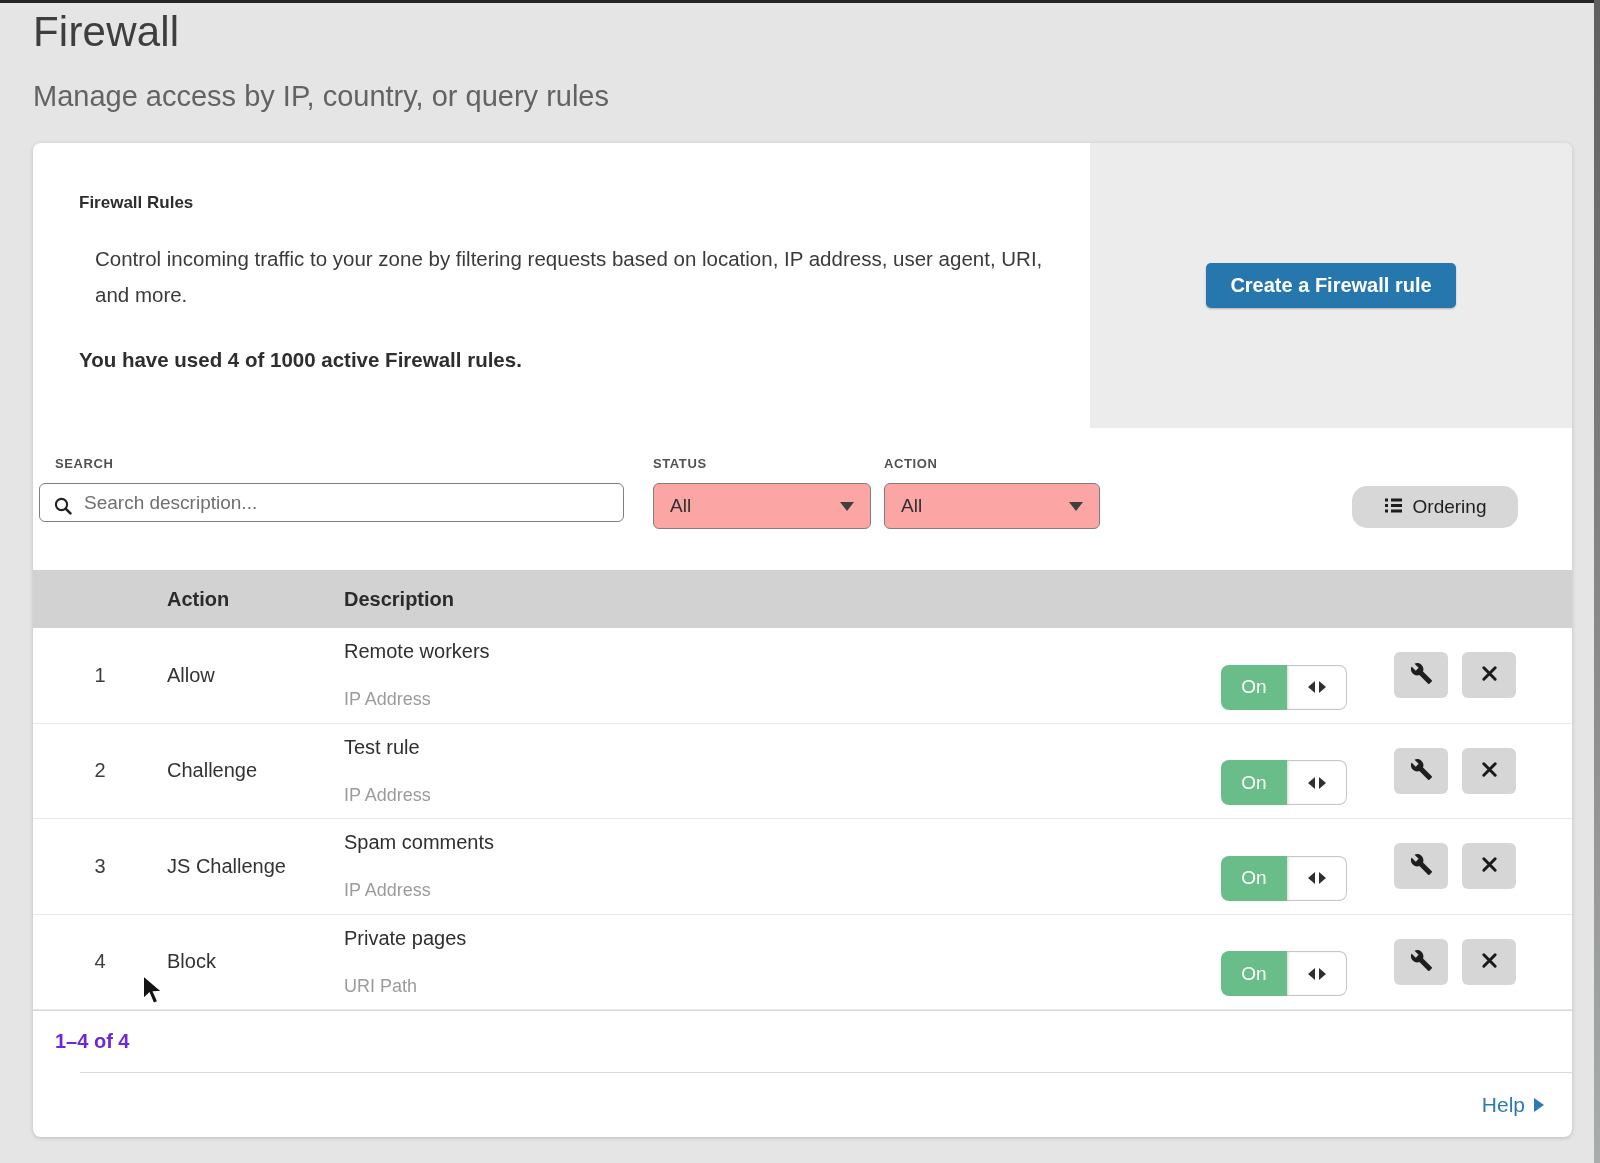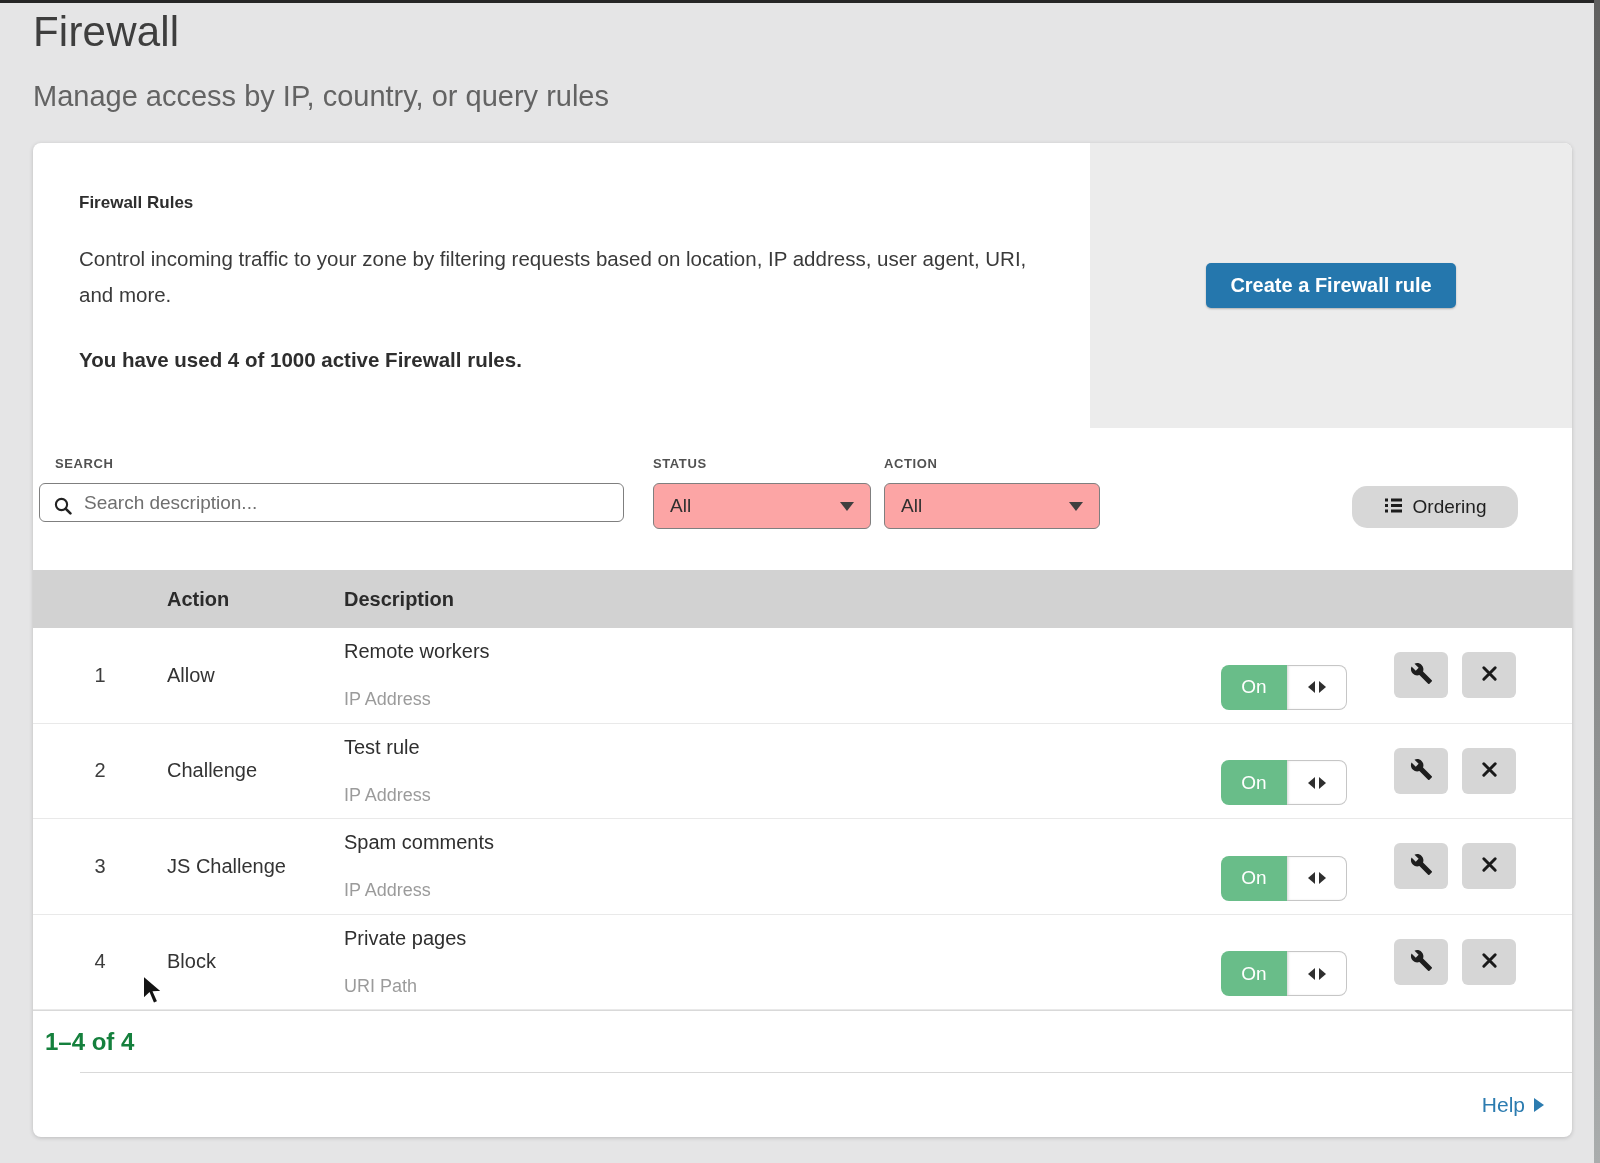--- a/index.html
+++ b/index.html
@@ -36,7 +36,7 @@
   }
   .hero-text{padding:50px 0 0 46px;}
   .hero-heading{font-size:17px;font-weight:700;color:#2e2e2e;margin:0 0 28px 0;}
-  .hero-desc{font-size:20.5px;line-height:36px;color:#3a3a3a;width:955px;margin:0;}
+  .hero-desc{font-size:20.5px;line-height:36px;color:#3a3a3a;width:955px;margin:16px;}
   .hero-usage{font-size:20.5px;font-weight:700;color:#2e2e2e;margin:35px 0 0 0;}
 
   

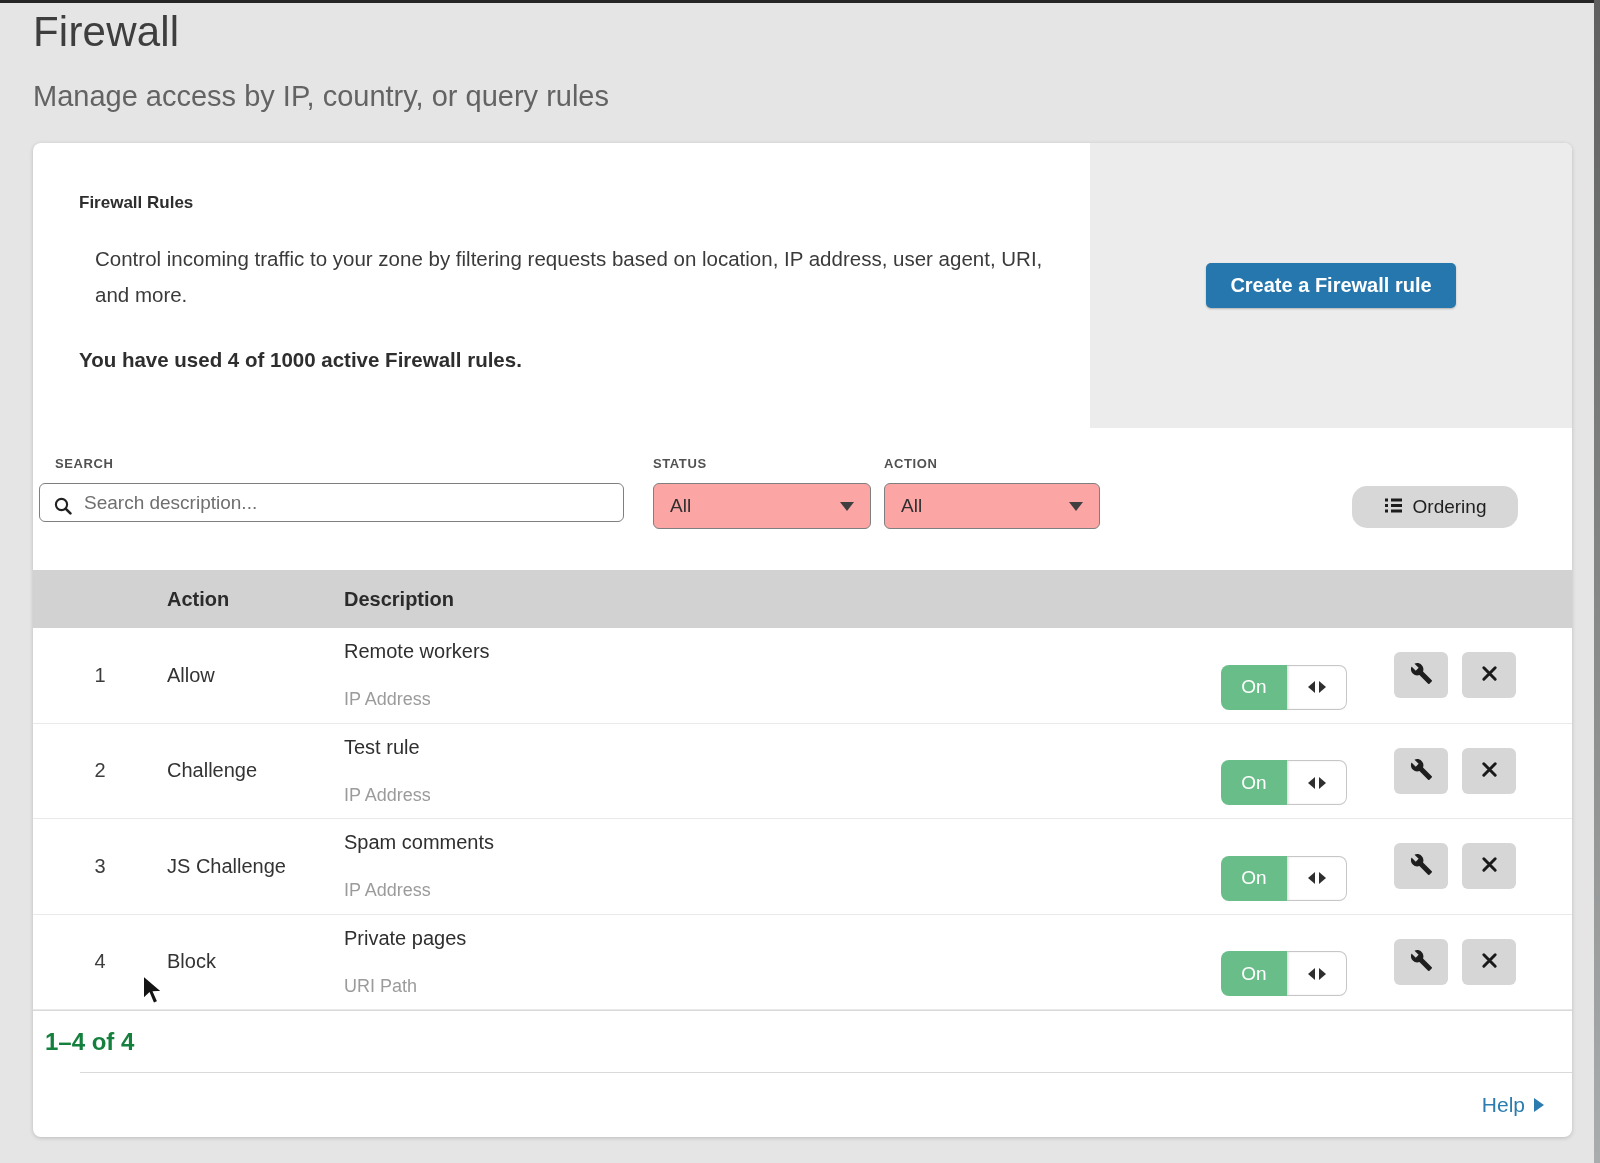--- a/index.html
+++ b/index.html
@@ -98,7 +98,7 @@
 
   
   .pagination-row{height:61px;border-top:1px solid #d9d9d9;display:flex;align-items:center;flex:0 0 auto;}
-  .pagination-text{padding-left:12px;font-size:24px;font-weight:600;color:#15803d;}
+  .pagination-text{padding-left:22px;font-size:20px;font-weight:600;color:#6d28d9;}
   .help-row{height:64px;border-top:1px solid #d9d9d9;display:flex;align-items:center;justify-content:flex-end;flex:0 0 auto;margin-left:47px;}
   .help-link{display:flex;align-items:center;gap:9px;padding-right:28px;cursor:pointer;text-decoration:none;}
   .help-text{font-size:21px;color:#2c7cb0;}

